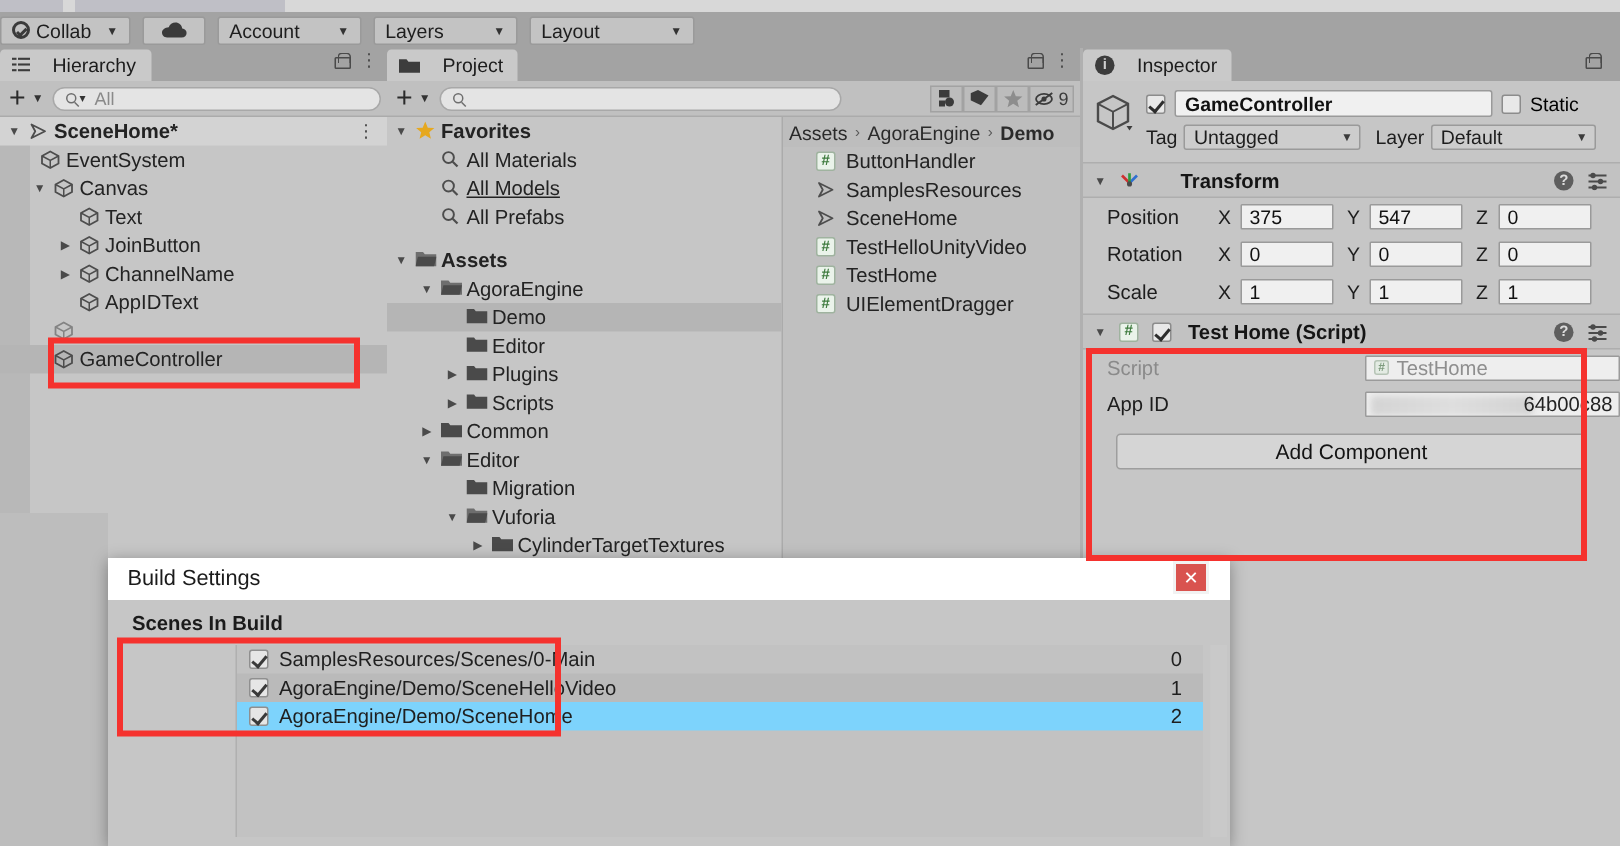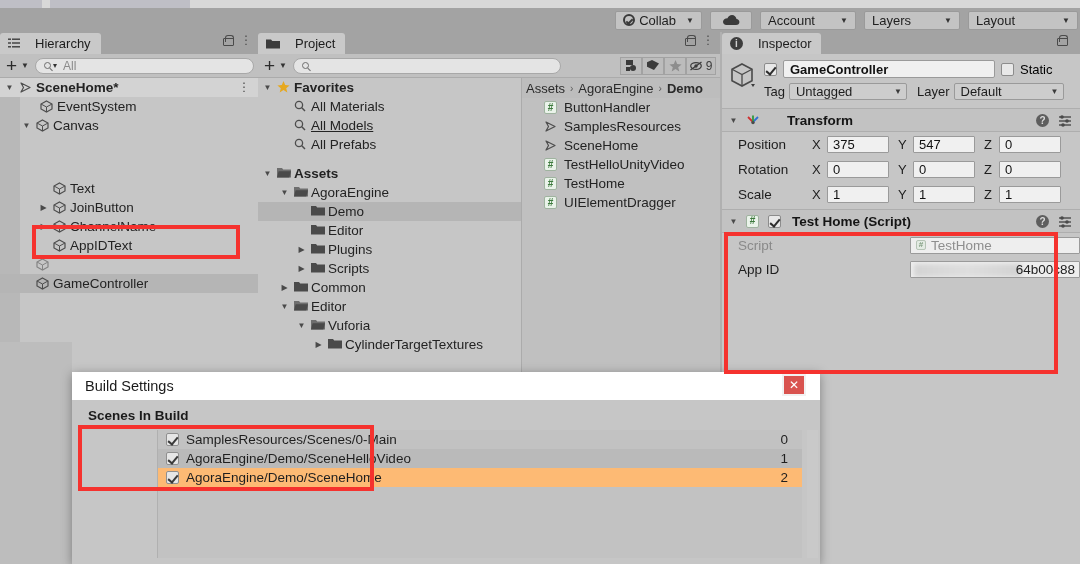--- a/index.html
+++ b/index.html
@@ -24,7 +24,7 @@
   .toolbar {
     position: absolute; left: 0; top: 8px; width: 1080px; height: 24px;
     background: #a3a3a3;
-    display: flex; align-items: center; justify-content: flex-end;
+    display: flex; align-items: center; justify-content: flex-start;
     padding-right: 0px;
   }
   .tbtn {

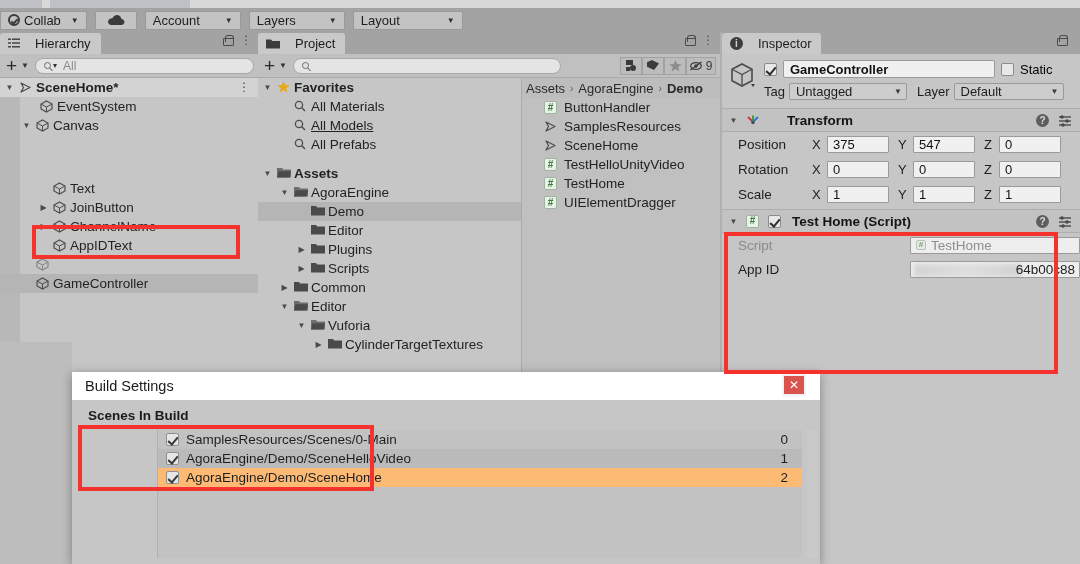--- a/index.html
+++ b/index.html
@@ -298,7 +298,7 @@
           <span class="bold">SceneHome*</span>
           <span class="kebab" style="margin-left:auto;padding-right:8px;">⋮</span>
         </div>
-        <div class="row" style="padding-left: 25px; text-align: center;">
+        <div class="row" style="padding-left: 12px; text-align: center;">
           <span class="disc"></span>
           <span class="cube">
             <svg width="13" height="13" viewBox="0 0 13 13">

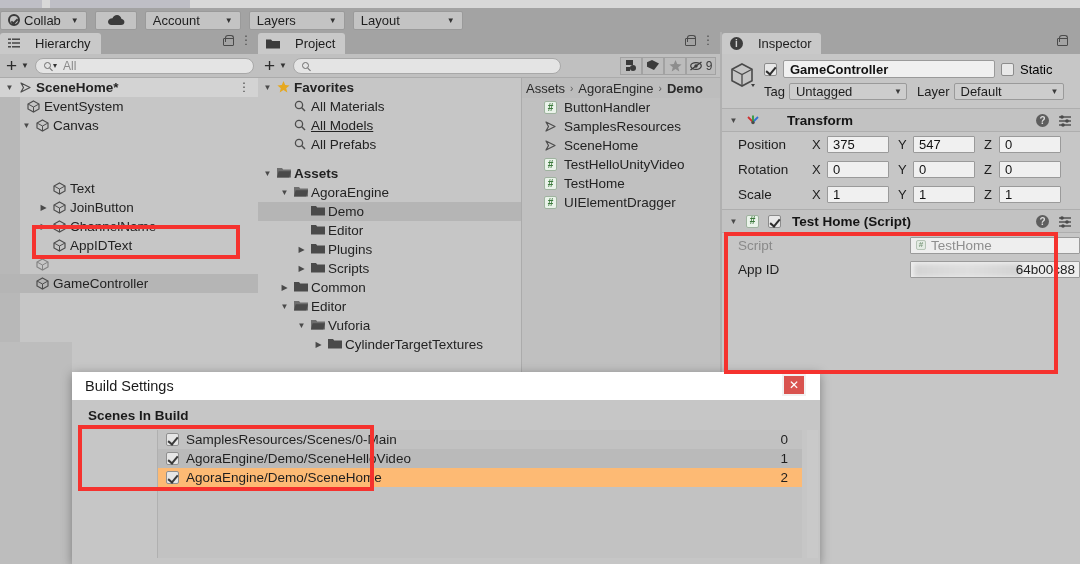--- a/index.html
+++ b/index.html
@@ -318,7 +318,7 @@
           </span>
           <span class="">Canvas</span>
         </div>
-        <div class="row" style="padding-left: 38px; margin-top: 44px;">
+        <div class="row" style="padding-left: 38px;">
           <span class="disc"></span>
           <span class="cube">
             <svg width="13" height="13" viewBox="0 0 13 13">

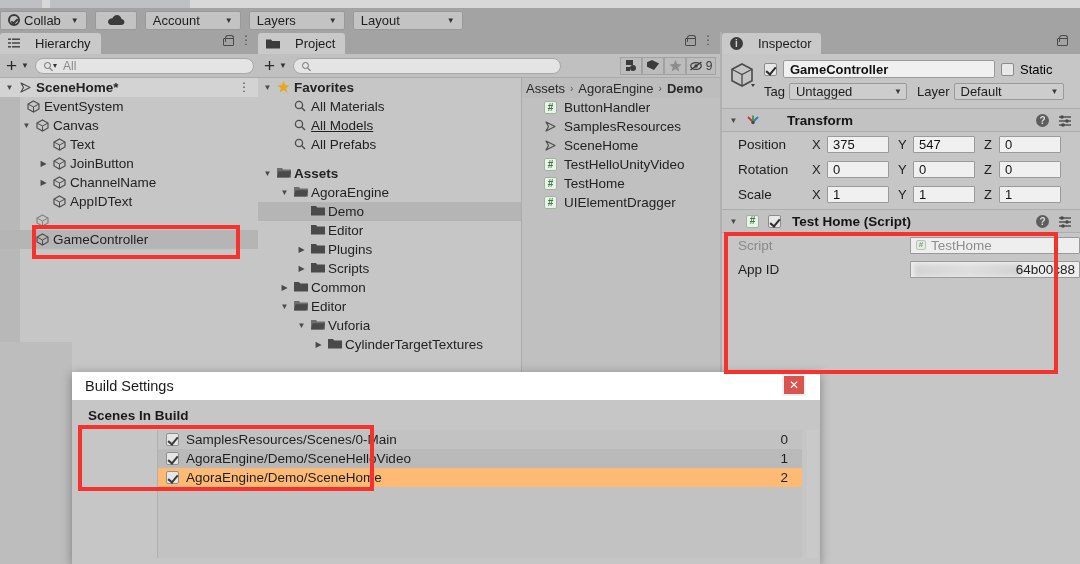--- a/index.html
+++ b/index.html
@@ -762,6 +762,9 @@
         </div>
       </div>
 
+      <div style="padding:8px 22px 0 22px;">
+        <div class="addcomp">Add Component</div>
+      </div>
     </div>
   </div>
 

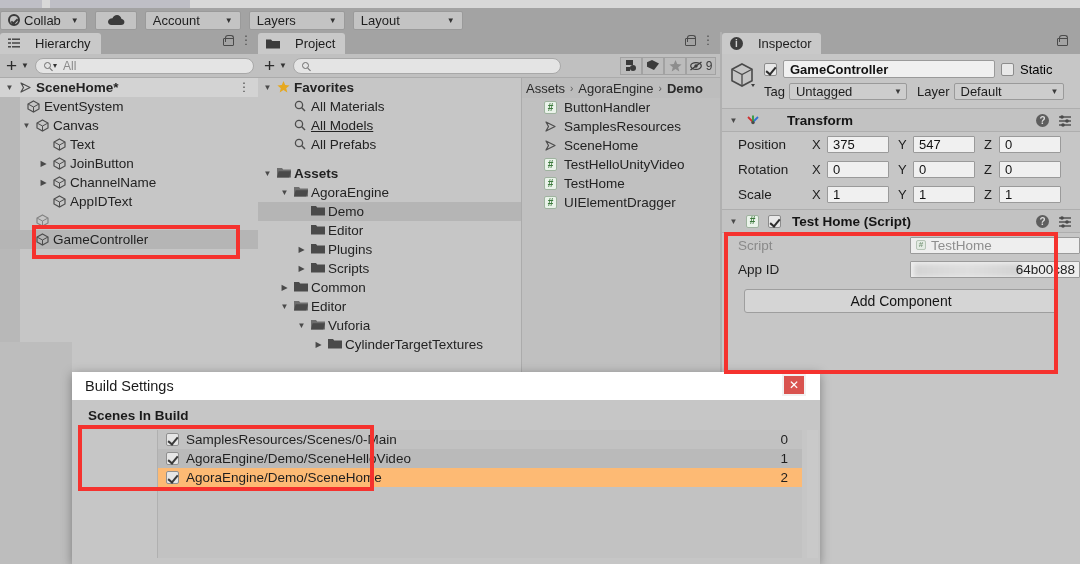--- a/index.html
+++ b/index.html
@@ -552,6 +552,15 @@
                 </svg>
               </span>
               <span class="">Editor</span>
+            </div>
+            <div class="row" style="padding-left: 38px;">
+              <span class="disc"></span>
+              <span class="cube">
+                <svg width="14" height="11" viewBox="0 0 14 11">
+                  <path d="M0 1h5l1.2 1.5H14V10.5H0z" fill="#4a4a4a"></path>
+                </svg>
+              </span>
+              <span class="">Migration</span>
             </div>
             <div class="row" style="padding-left: 38px;">
               <span class="disc">▼</span>

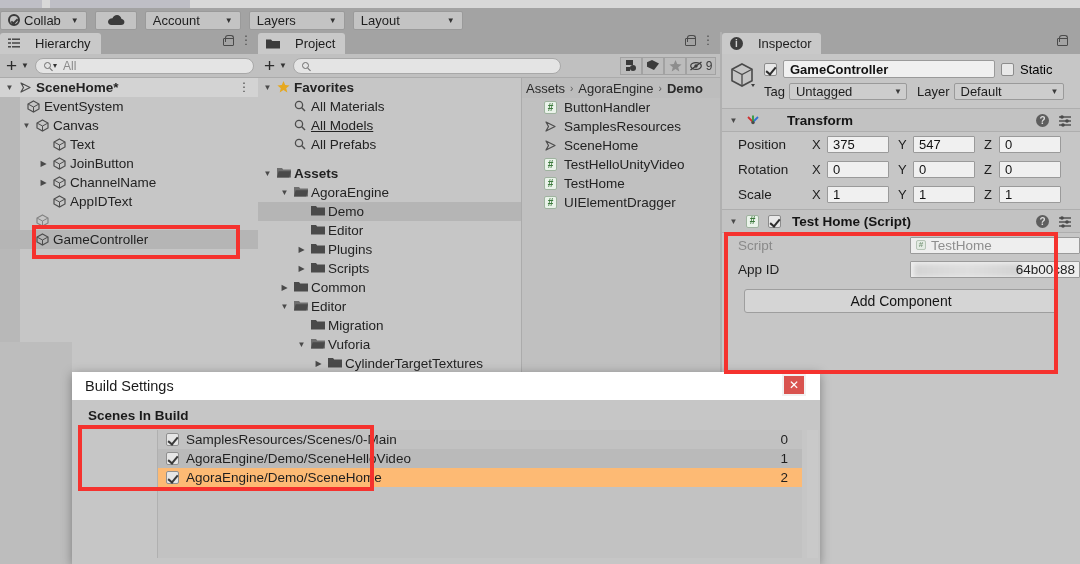--- a/index.html
+++ b/index.html
@@ -202,7 +202,7 @@
              border-left:1px solid #b0b0b0; }
   .bs-row { height:19px; display:flex; align-items:center; font-size:13.5px; color:#1f1f1f; padding-left:8px; }
   .bs-row.alt { background:#bababa; }
-  .bs-row.selrow { background:#fdba74; }
+  .bs-row.selrow { background:#7dd3fc; }
   .bs-cbx {
     width:13px;height:13px;background:#e6e6e6;border:1px solid #8f8f8f;border-radius:2px;
     margin-right:7px; flex:none; position:relative;

